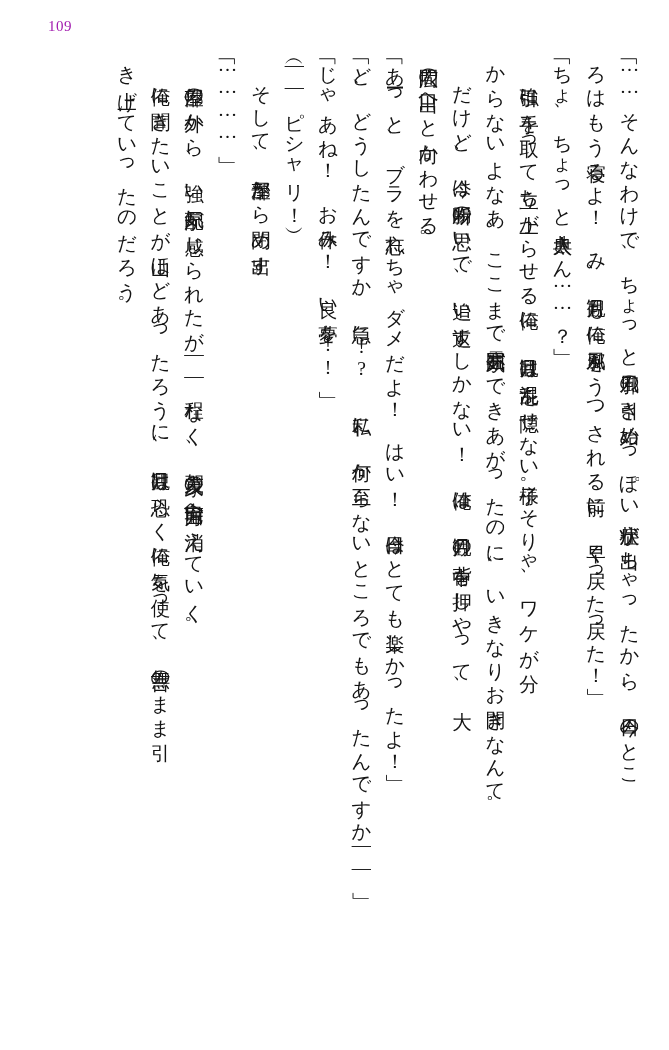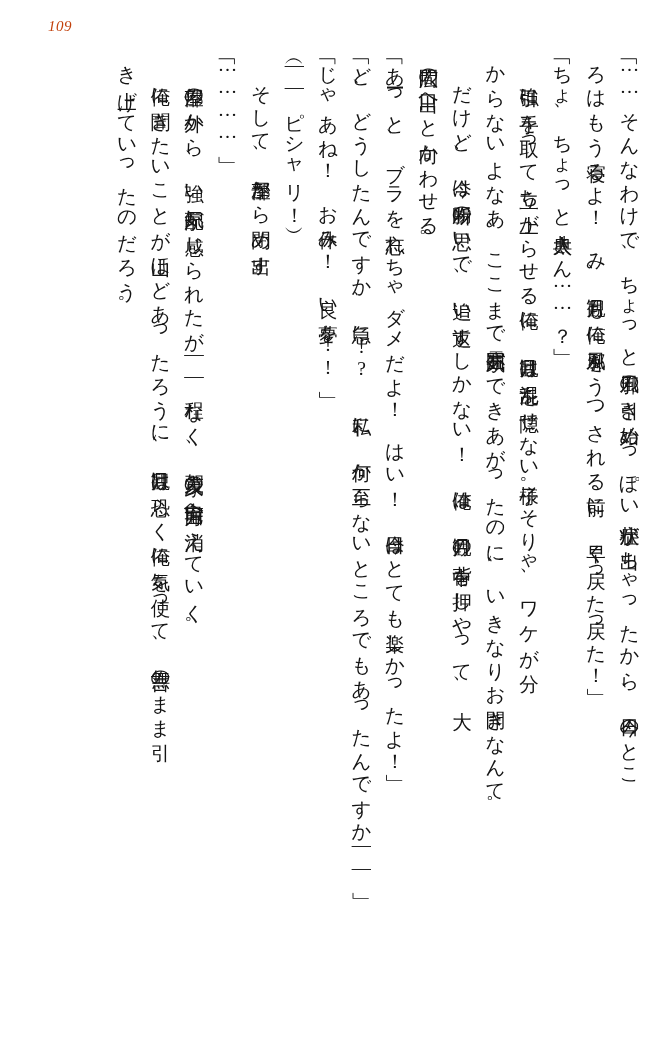--- a/index.html
+++ b/index.html
@@ -27,9 +27,8 @@
     left: 48px;
     font-size: 15px;
     font-family: "Liberation Serif", "DejaVu Serif", serif;
-    color: #c2410c;
+    color: #a21caf;
     letter-spacing: 0.5px;
-    font-style: italic;
   }
   #body-text {
     position: absolute;

